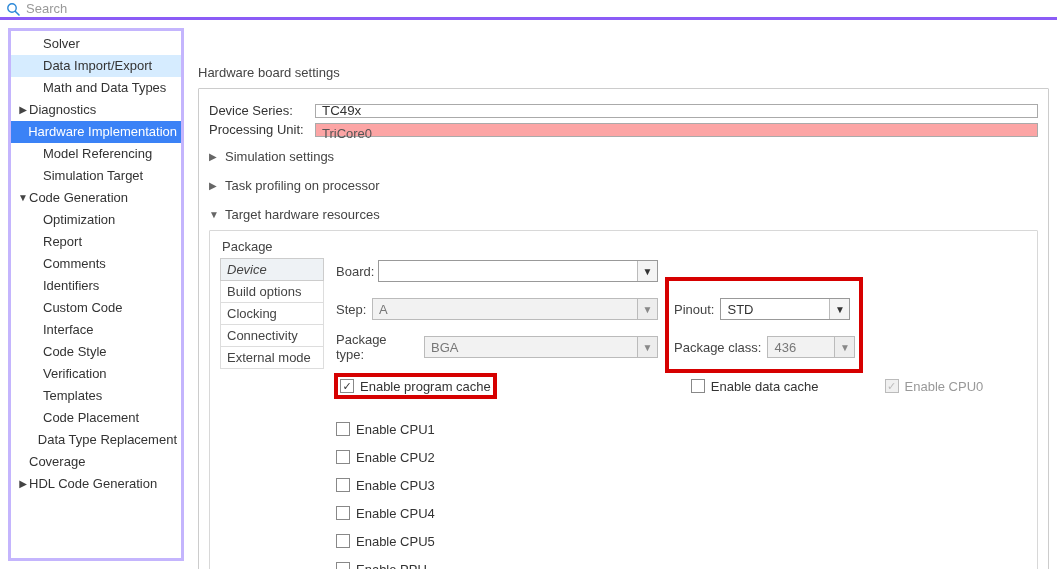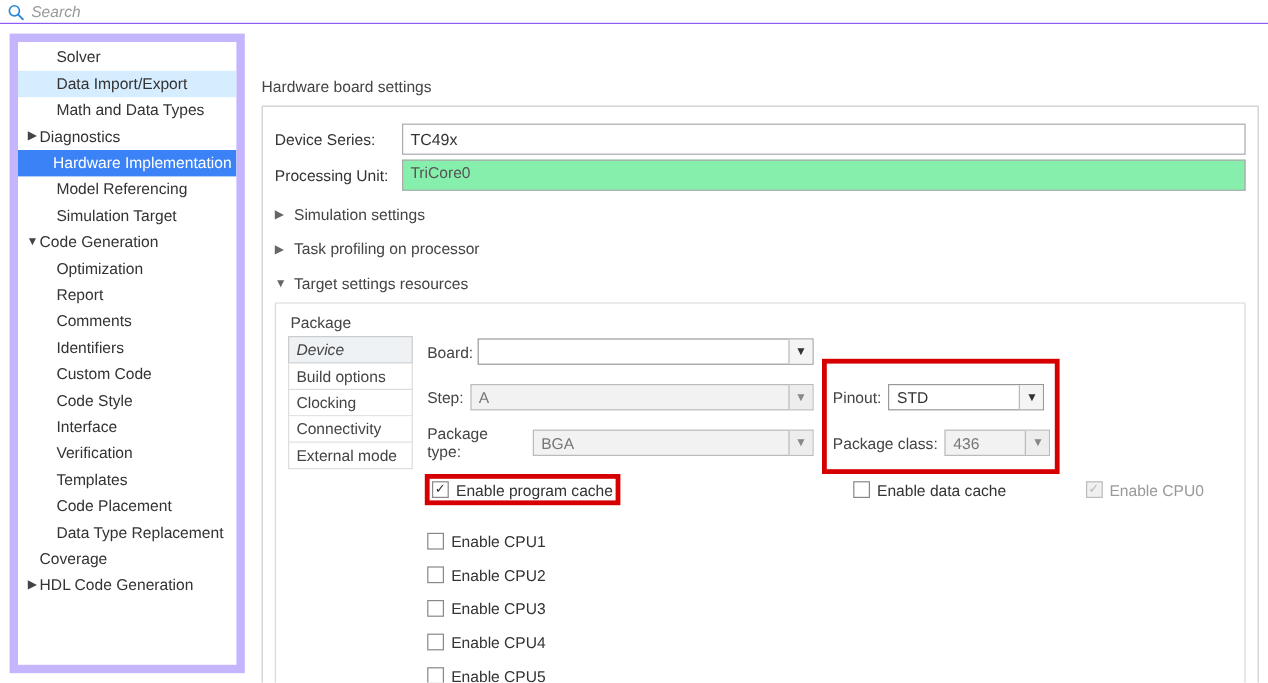--- a/index.html
+++ b/index.html
@@ -14,11 +14,10 @@
   }
   .search-bar {
     height: 20px;
-    border-bottom: 1px solid #8b5cf6;
+    border-bottom: 3px solid #8b5cf6;
     padding: 0 6px;
     display: flex; align-items: center;
     color: #999;
-    font-style: italic;
   }
   .search-bar .mag {
     width: 14px; height: 14px; margin-right: 6px;

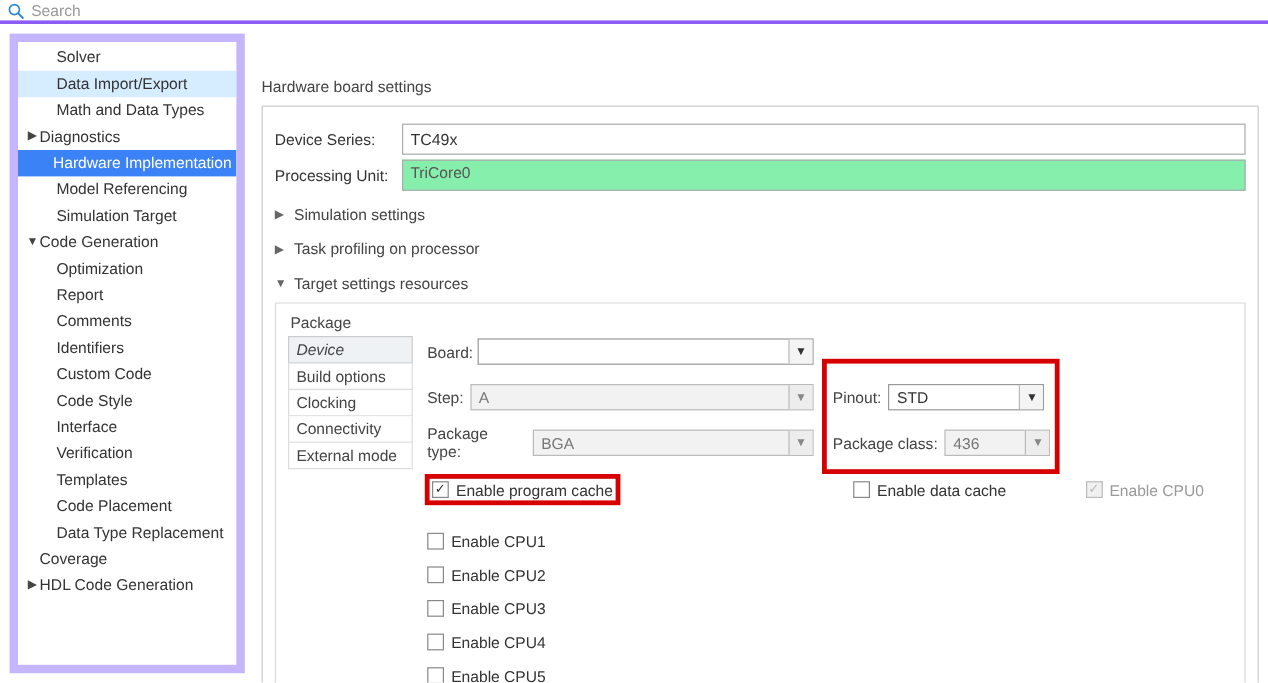--- a/index.html
+++ b/index.html
@@ -33,8 +33,8 @@
     padding: 8px 8px 8px 8px;
   }
   .sidebar {
-    width: 196px;
-    border: 7px solid #c4b5fd;
+    width: 176px;
+    border: 3px solid #c4b5fd;
     background: #fff;
     height: 100%;
     overflow: hidden;

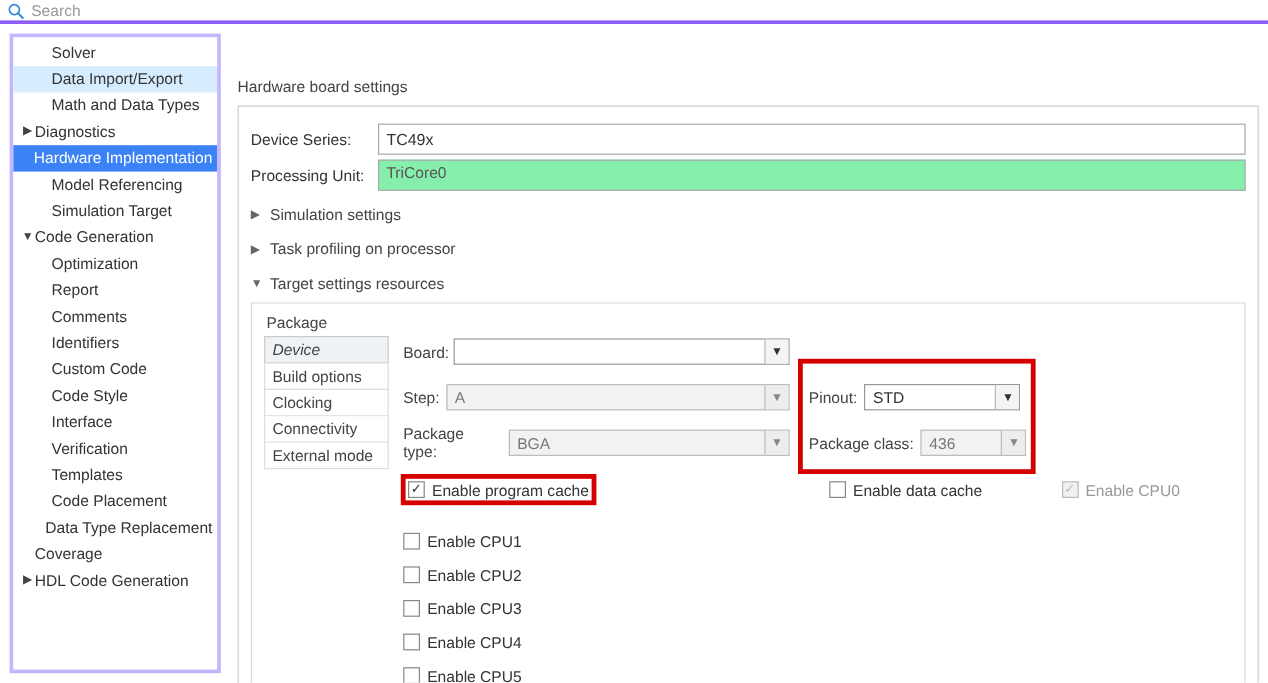--- a/index.html
+++ b/index.html
@@ -86,7 +86,7 @@
   }
   .tinput {
     flex: 1;
-    height: 26px;
+    height: 14px;
     border: 1px solid #aaa;
     padding: 2px 6px;
     background: #fff;

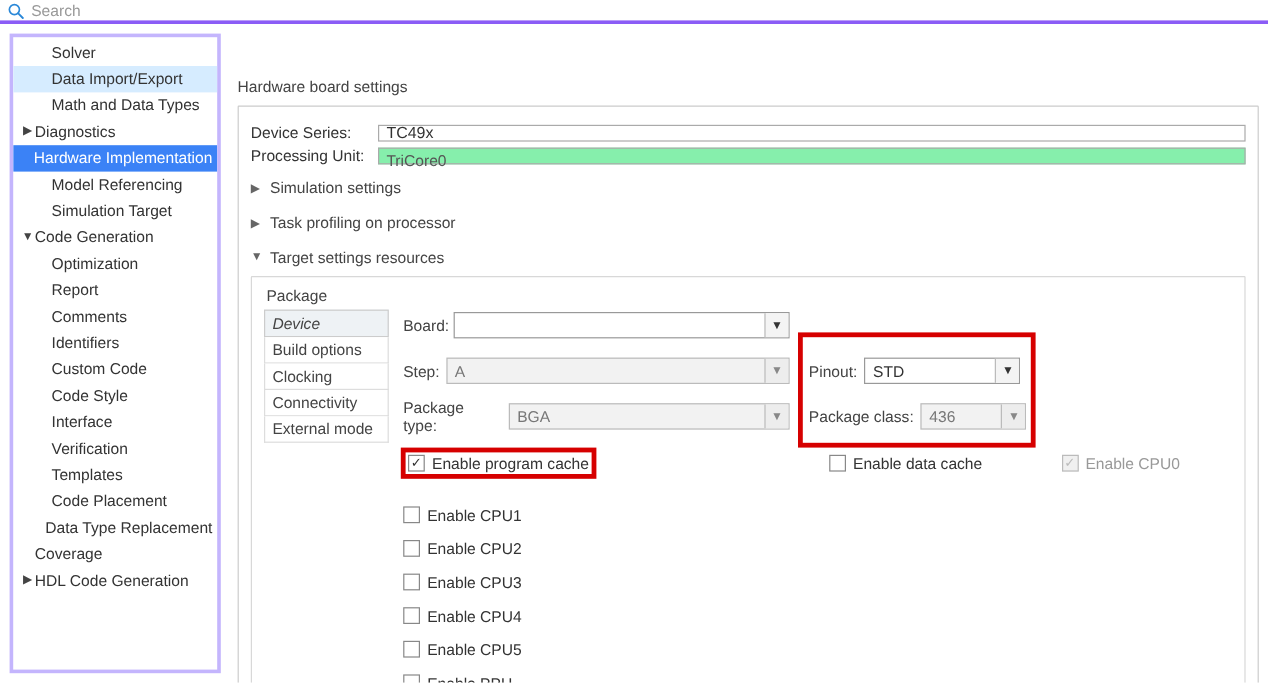--- a/index.html
+++ b/index.html
@@ -92,7 +92,7 @@
     background: #fff;
     color: #333;
   }
-  .tinput.ro { background: #86efac; color:#555; }
+  .tinput.ro { background: #fca5a5; color:#555; }
   .collapser {
     display:flex; align-items:center;
     padding: 8px 0 6px 0;

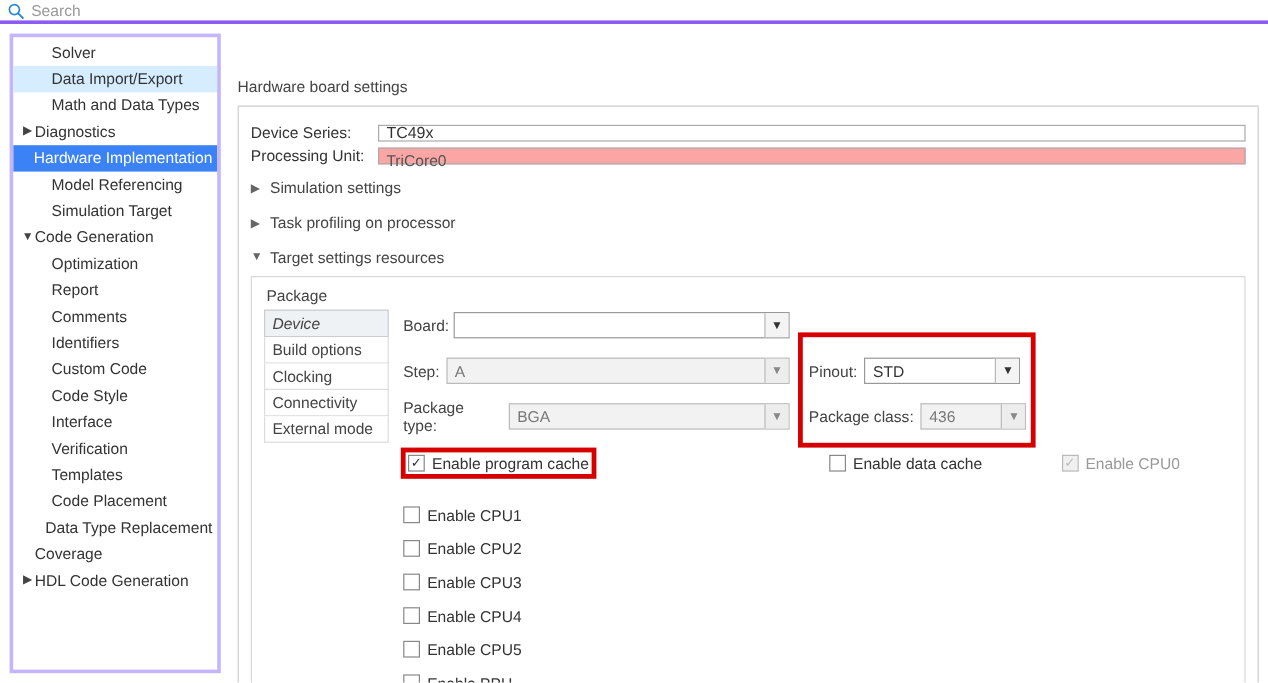--- a/index.html
+++ b/index.html
@@ -313,7 +313,7 @@
 
       <div class="collapser">
         <span class="tri">▼</span>
-        <span>Target settings resources</span>
+        <span>Target hardware resources</span>
       </div>
 
       <div class="inner-panel" style="position: relative;">

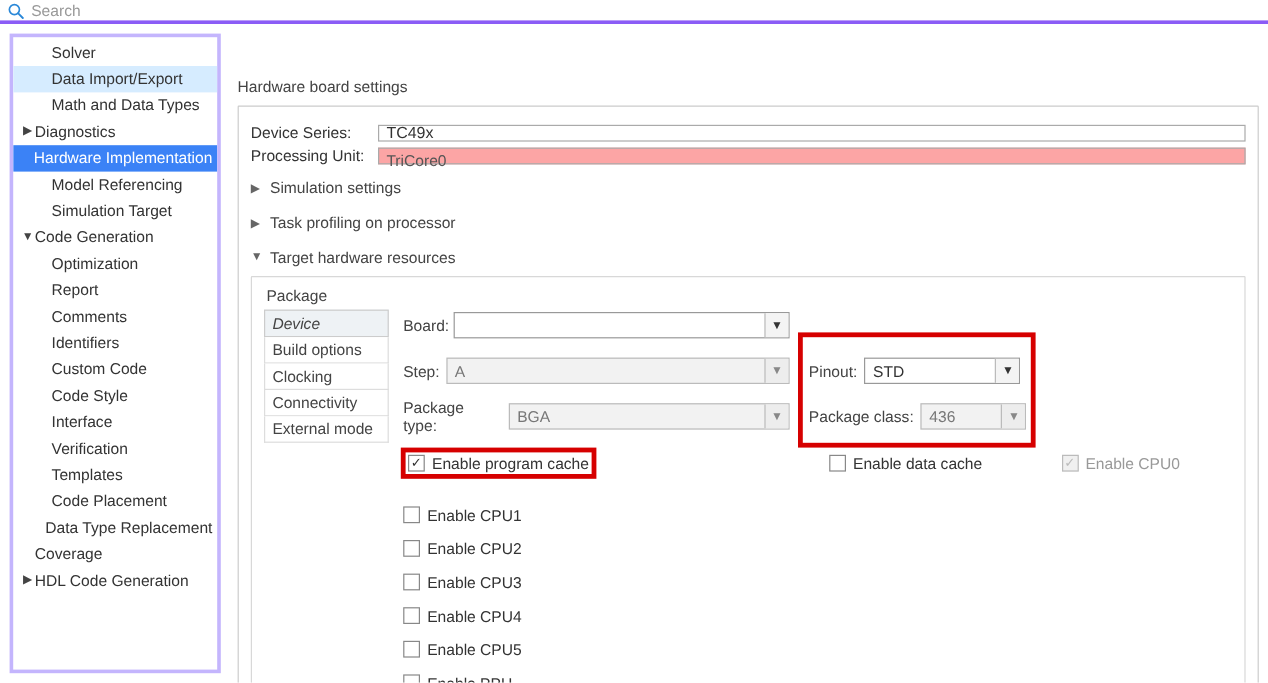--- a/index.html
+++ b/index.html
@@ -246,12 +246,12 @@
         <div class="nav-row ">
           <span class="tw"></span>
           <span class="indent indent-1"></span>
+          <span class="lbl">Interface</span>
+        </div>
+        <div class="nav-row ">
+          <span class="tw"></span>
+          <span class="indent indent-1"></span>
           <span class="lbl">Code Style</span>
-        </div>
-        <div class="nav-row ">
-          <span class="tw"></span>
-          <span class="indent indent-1"></span>
-          <span class="lbl">Interface</span>
         </div>
         <div class="nav-row ">
           <span class="tw"></span>

